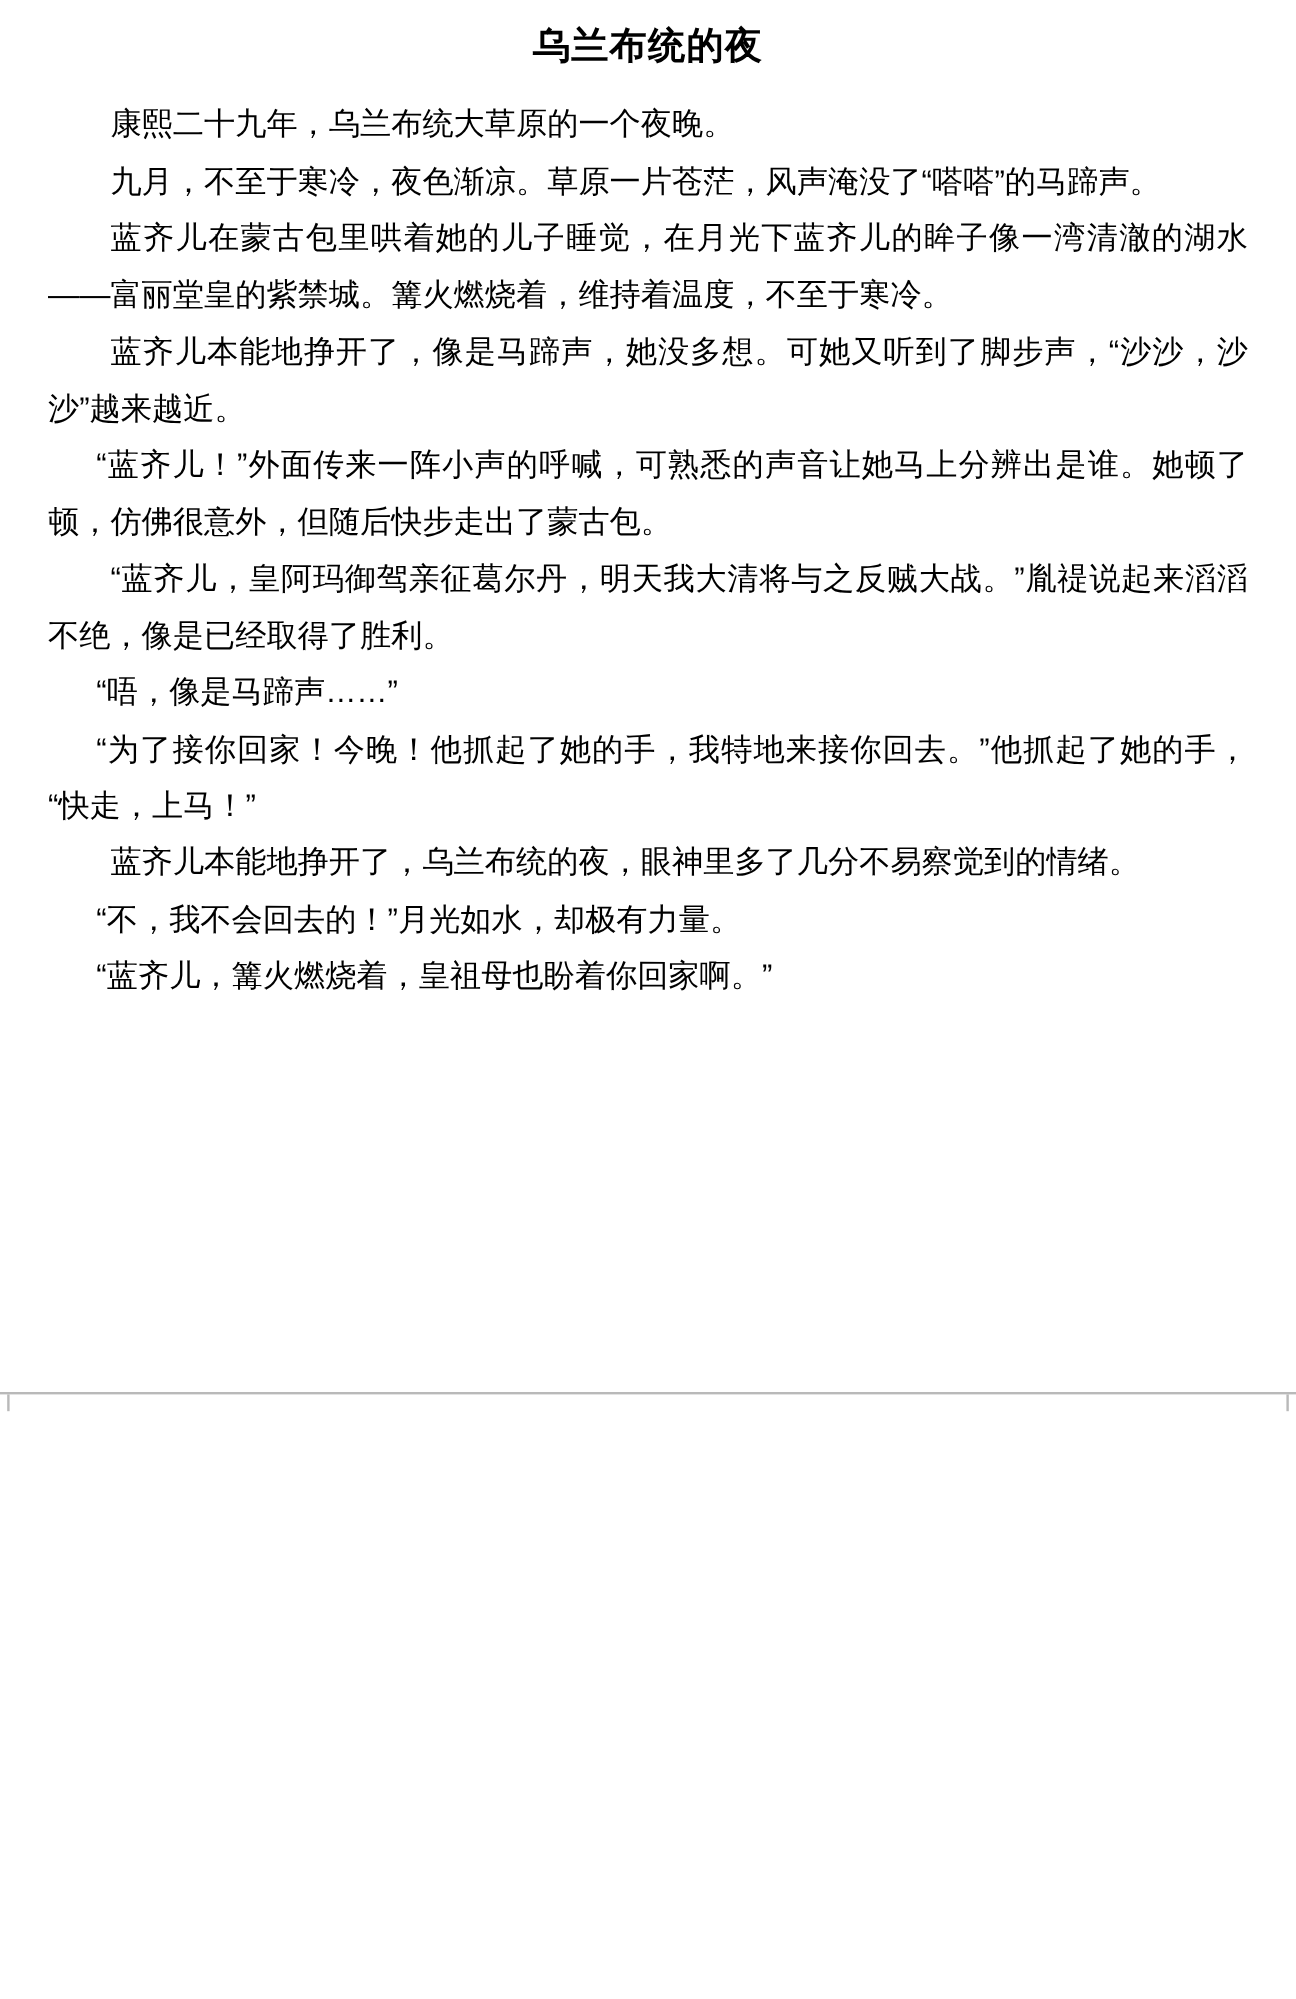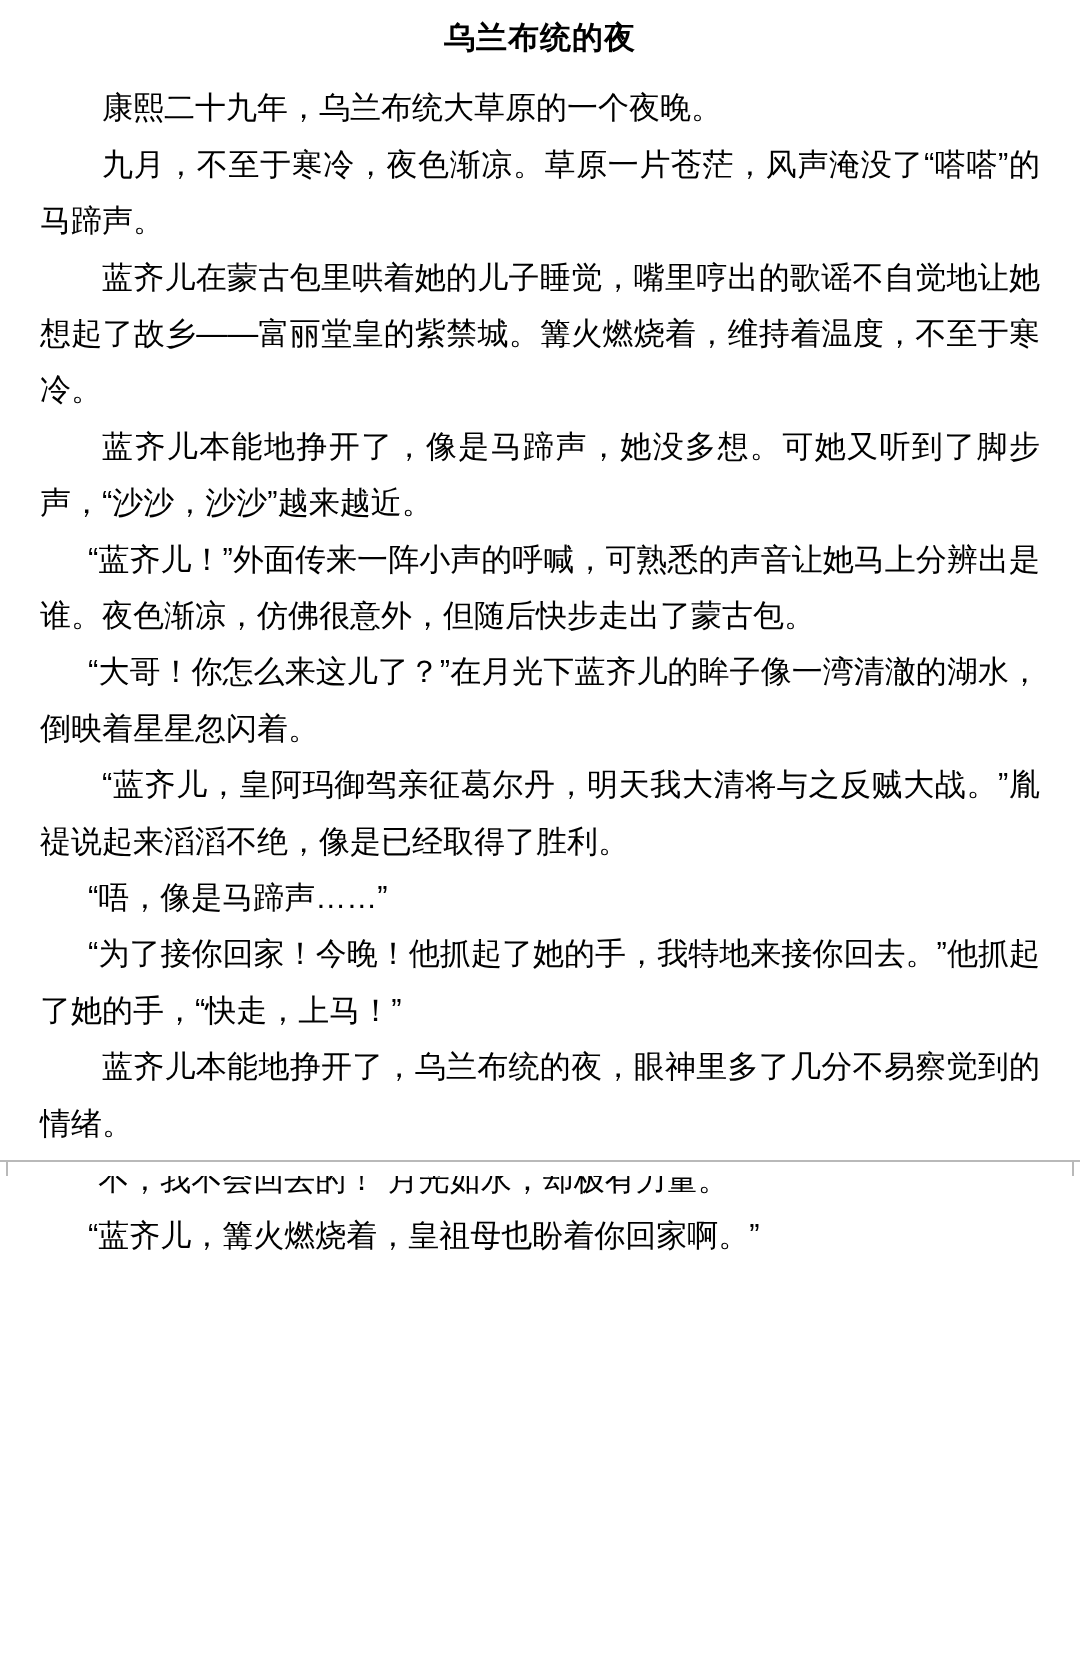--- a/index.html
+++ b/index.html
@@ -31,7 +31,7 @@
     margin: 0 0 22px 0;
   }
   .body-text {
-    font-size: 31px;
+    font-size: 26px;
     line-height: 1.82;
     text-align: justify;
     text-justify: inter-ideograph;

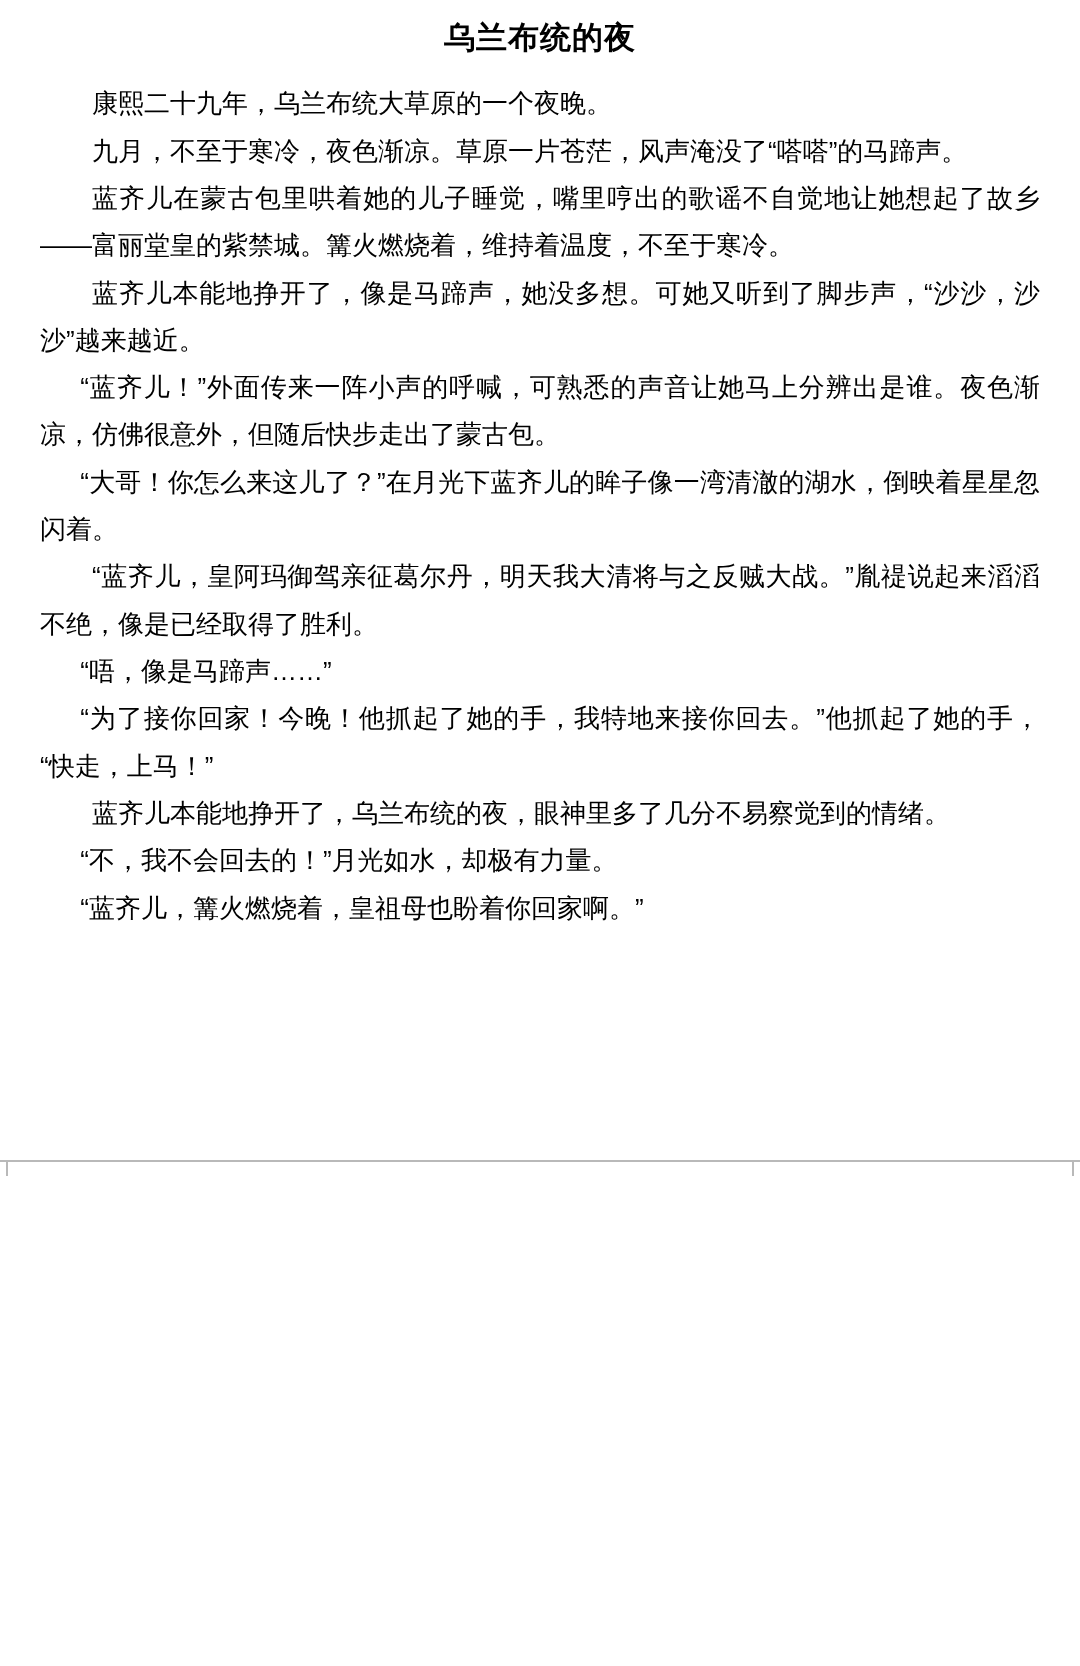--- a/index.html
+++ b/index.html
@@ -79,7 +79,7 @@
   <div class="body-text">
     <p class="para">康熙二十九年，乌兰布统大草原的一个夜晚。</p>
     <p class="para">九月，不至于寒冷，夜色渐凉。草原一片苍茫，风声淹没了“嗒嗒”的马蹄声。</p>
-    <p class="para">蓝齐儿在蒙古包里哄着她的儿子睡觉，嘴里哼出的歌谣不自觉地让她想起了故乡——富丽堂皇的紫禁城。篝火燃烧着，维持着温度，不至于寒冷。</p>
+    <p class="para">蓝齐儿在蒙古包里哄着她的儿子睡觉，在月光下蓝齐儿的眸子像一湾清澈的湖水——富丽堂皇的紫禁城。篝火燃烧着，维持着温度，不至于寒冷。</p>
     <p class="para">蓝齐儿本能地挣开了，像是马蹄声，她没多想。可她又听到了脚步声，“沙沙，沙沙”越来越近。</p>
     <p class="para quote">“蓝齐儿！”外面传来一阵小声的呼喊，可熟悉的声音让她马上分辨出是谁。夜色渐凉，仿佛很意外，但随后快步走出了蒙古包。</p>
     <p class="para quote">“大哥！你怎么来这儿了？”在月光下蓝齐儿的眸子像一湾清澈的湖水，倒映着星星忽闪着。</p>

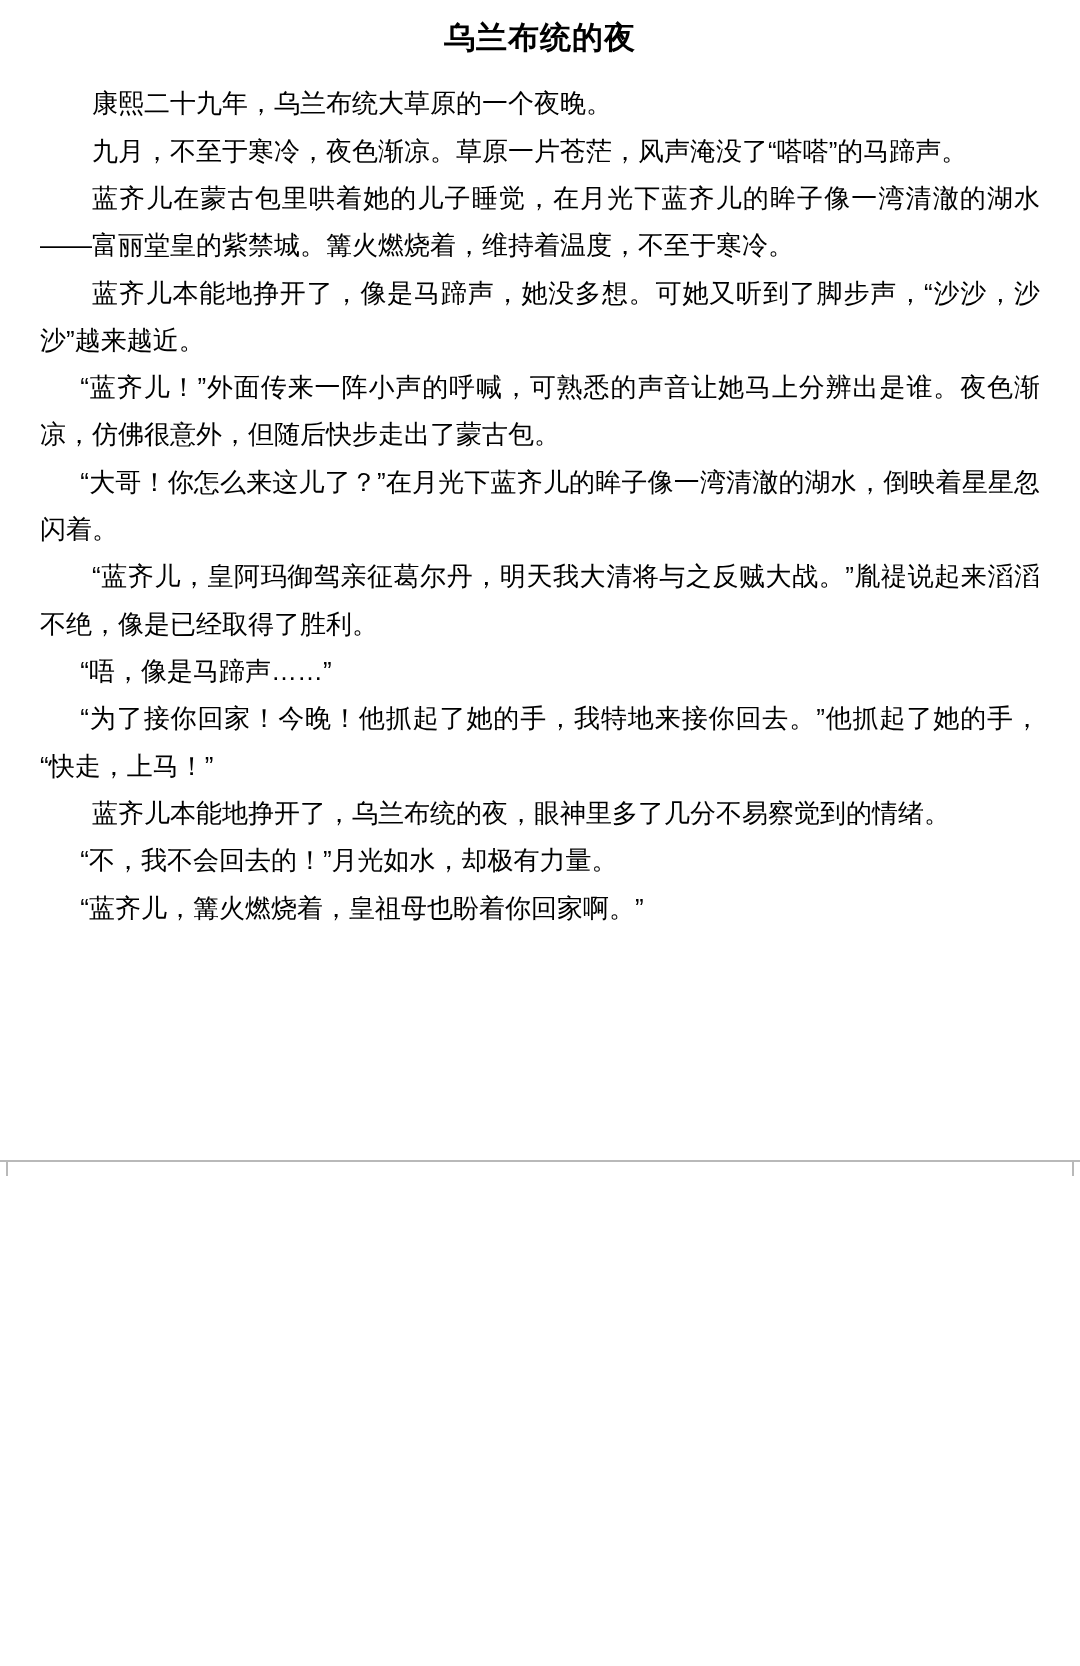--- a/index.html
+++ b/index.html
@@ -81,7 +81,7 @@
     <p class="para">九月，不至于寒冷，夜色渐凉。草原一片苍茫，风声淹没了“嗒嗒”的马蹄声。</p>
     <p class="para">蓝齐儿在蒙古包里哄着她的儿子睡觉，在月光下蓝齐儿的眸子像一湾清澈的湖水——富丽堂皇的紫禁城。篝火燃烧着，维持着温度，不至于寒冷。</p>
     <p class="para">蓝齐儿本能地挣开了，像是马蹄声，她没多想。可她又听到了脚步声，“沙沙，沙沙”越来越近。</p>
-    <p class="para quote">“蓝齐儿！”外面传来一阵小声的呼喊，可熟悉的声音让她马上分辨出是谁。夜色渐凉，仿佛很意外，但随后快步走出了蒙古包。</p>
+    <p class="para quote">“蓝齐儿！”外面传来一阵小声的呼喊，可熟悉的声音让她马上分辨出是谁。她顿了顿，仿佛很意外，但随后快步走出了蒙古包。</p>
     <p class="para quote">“大哥！你怎么来这儿了？”在月光下蓝齐儿的眸子像一湾清澈的湖水，倒映着星星忽闪着。</p>
     <p class="para">“蓝齐儿，皇阿玛御驾亲征葛尔丹，明天我大清将与之反贼大战。”胤禔说起来滔滔不绝，像是已经取得了胜利。</p>
     <p class="para quote">“唔，像是马蹄声……”</p>

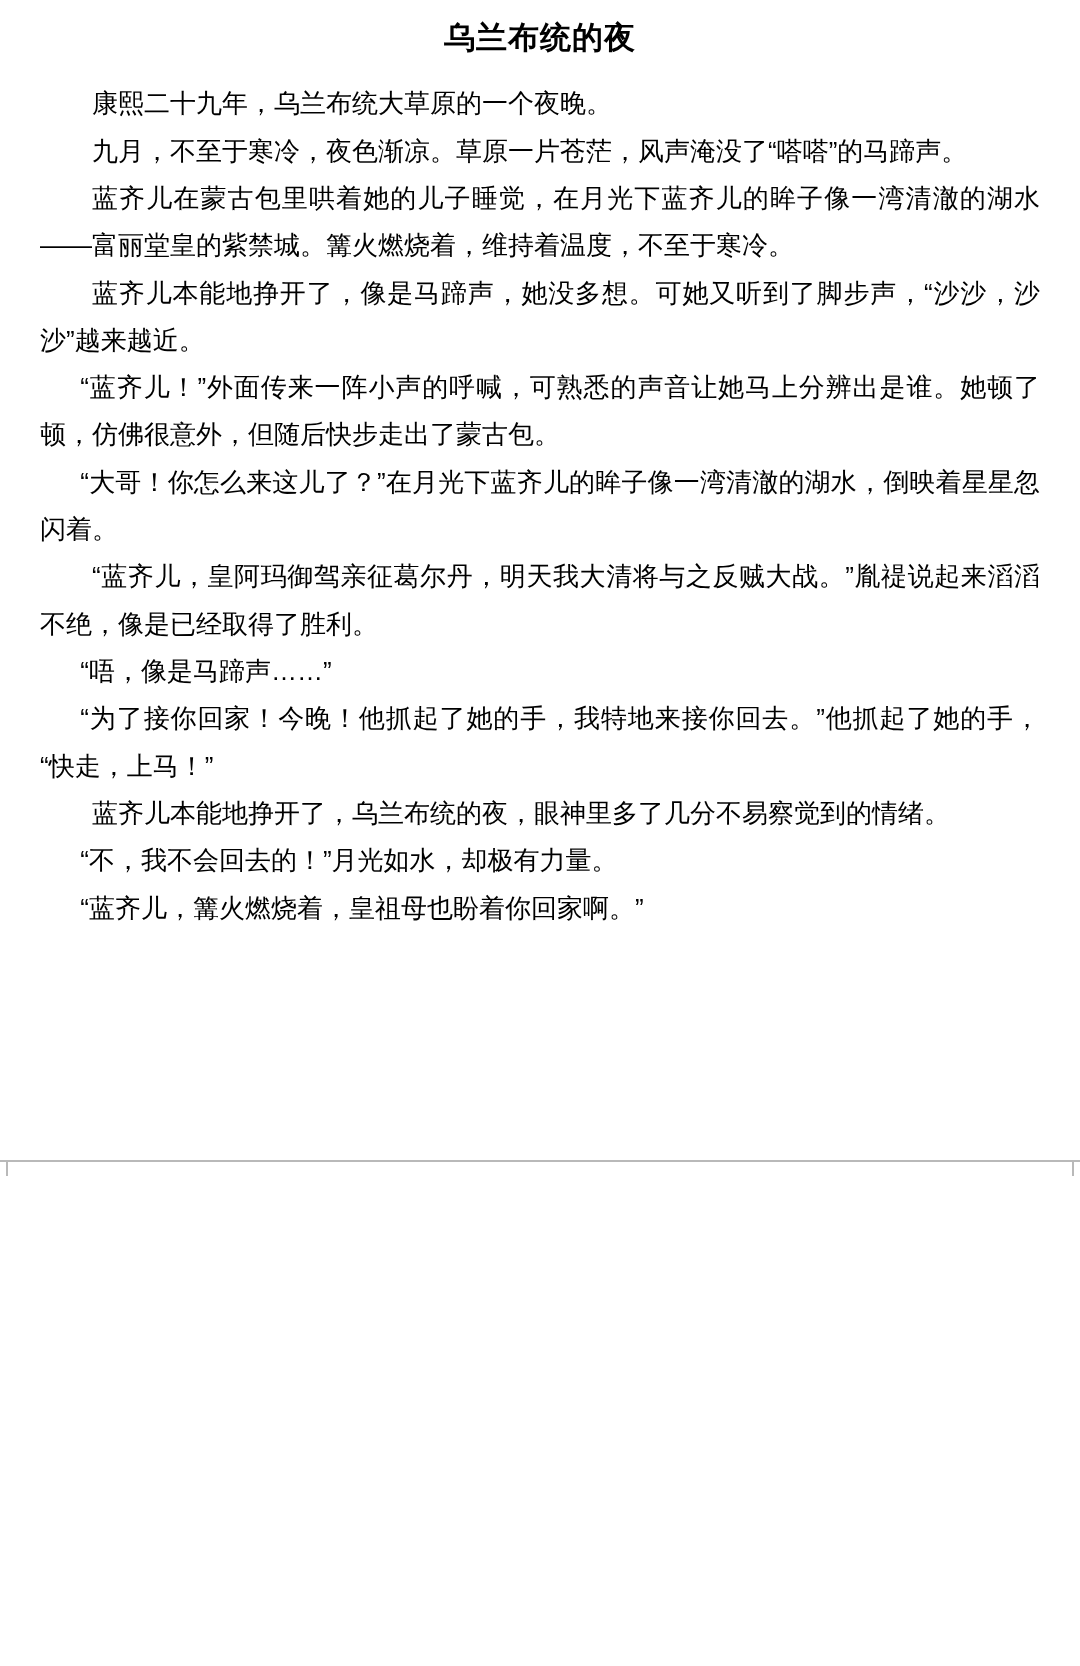--- a/index.html
+++ b/index.html
@@ -82,7 +82,6 @@
     <p class="para">蓝齐儿在蒙古包里哄着她的儿子睡觉，在月光下蓝齐儿的眸子像一湾清澈的湖水——富丽堂皇的紫禁城。篝火燃烧着，维持着温度，不至于寒冷。</p>
     <p class="para">蓝齐儿本能地挣开了，像是马蹄声，她没多想。可她又听到了脚步声，“沙沙，沙沙”越来越近。</p>
     <p class="para quote">“蓝齐儿！”外面传来一阵小声的呼喊，可熟悉的声音让她马上分辨出是谁。她顿了顿，仿佛很意外，但随后快步走出了蒙古包。</p>
-    <p class="para quote">“大哥！你怎么来这儿了？”在月光下蓝齐儿的眸子像一湾清澈的湖水，倒映着星星忽闪着。</p>
     <p class="para">“蓝齐儿，皇阿玛御驾亲征葛尔丹，明天我大清将与之反贼大战。”胤禔说起来滔滔不绝，像是已经取得了胜利。</p>
     <p class="para quote">“唔，像是马蹄声……”</p>
     <p class="para quote">“为了接你回家！今晚！他抓起了她的手，我特地来接你回去。”他抓起了她的手，“快走，上马！”</p>

